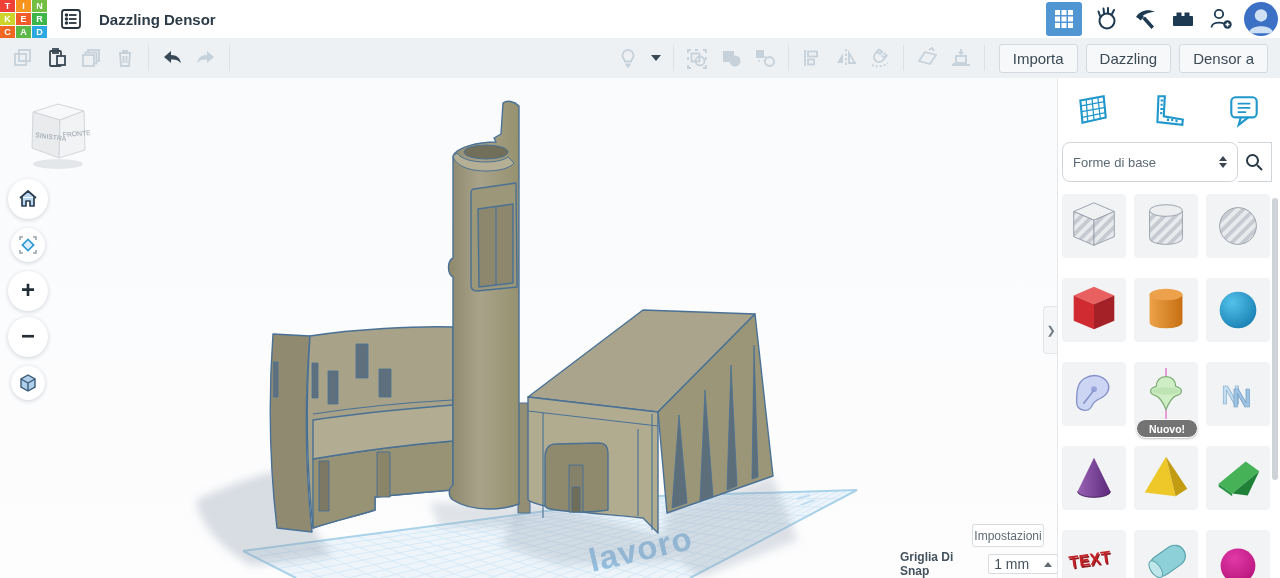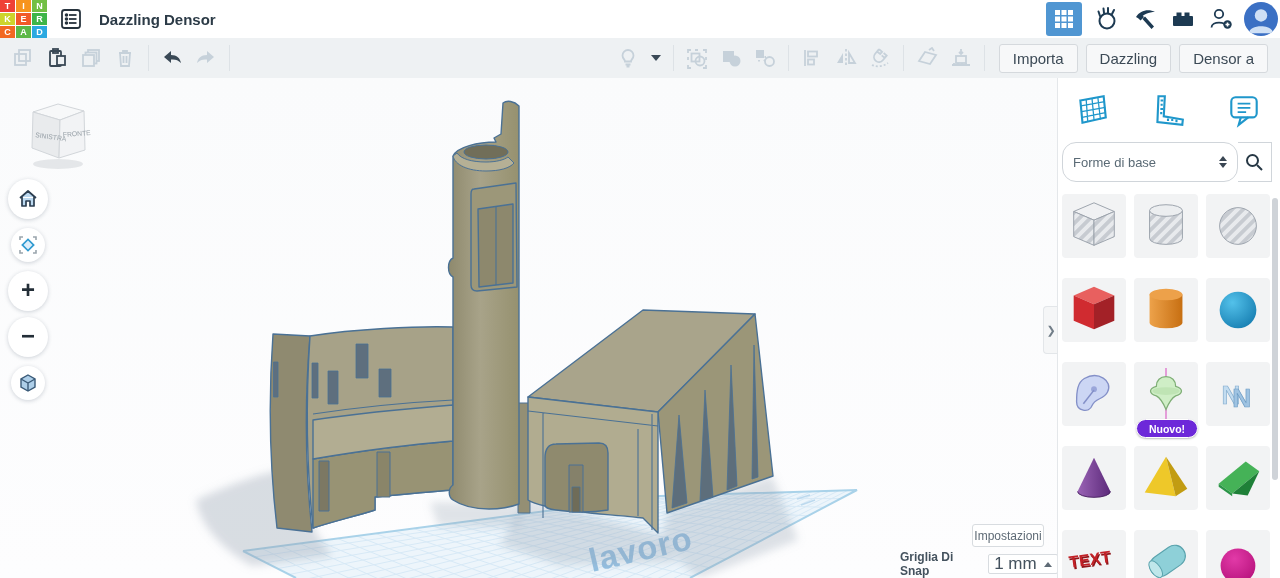--- a/index.html
+++ b/index.html
@@ -53,7 +53,7 @@
   .panel-tools{display:flex;justify-content:space-between;padding:12px 18px 8px 16px;}
   .ptool{width:36px;height:40px;display:flex;align-items:center;justify-content:center;cursor:pointer;}
   .cat-row{display:flex;margin:4px 8px 0 4px;}
-  .cat-select{width:170px;height:38px;border:1px solid #d0d5da;border-radius:14px;background:#fff;display:flex;align-items:center;padding:0 10px;font-size:13px;color:#5a6a75;cursor:pointer;}
+  .cat-select{width:170px;height:38px;border:1px solid #d0d5da;border-radius:8px;background:#fff;display:flex;align-items:center;padding:0 10px;font-size:13px;color:#5a6a75;cursor:pointer;}
   .sort-caret{margin-left:auto;display:flex;flex-direction:column;gap:2px;}
   .sort-caret i{width:0;height:0;border-left:4px solid transparent;border-right:4px solid transparent;display:block;}
   .sort-caret .up{border-bottom:5px solid #3a4653;}

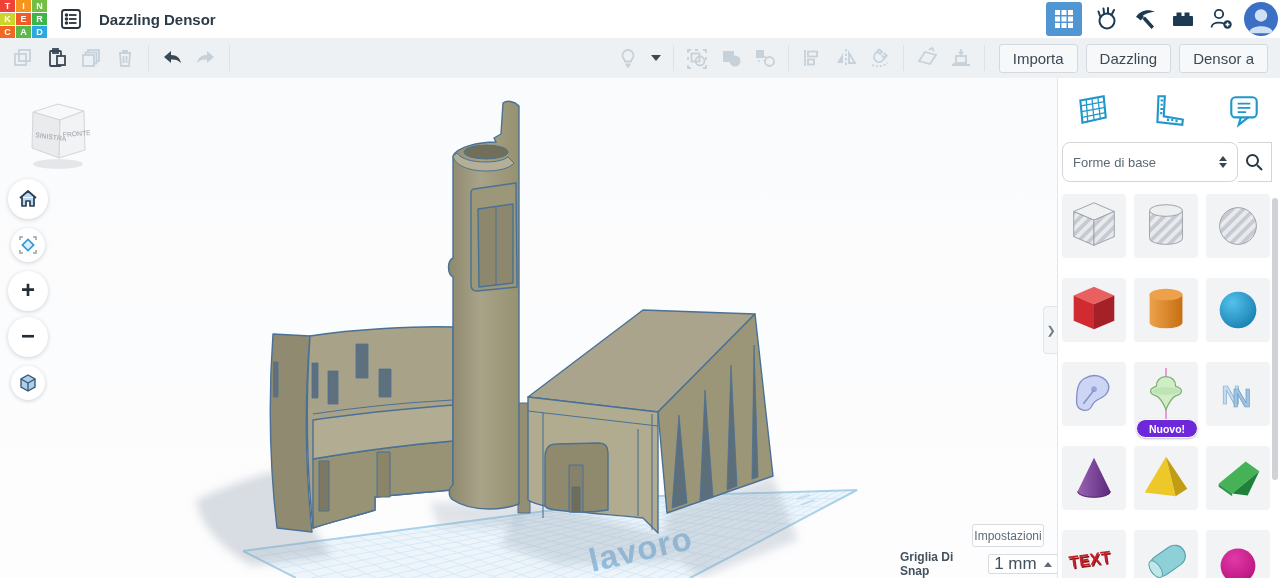--- a/index.html
+++ b/index.html
@@ -61,7 +61,7 @@
   .search-btn{width:37px;height:38px;border:1px solid #d0d5da;border-left:none;background:#fff;display:flex;align-items:center;justify-content:center;cursor:pointer;}
   .tiles{position:absolute;left:4px;top:116px;width:208px;display:grid;grid-template-columns:repeat(3,64px);grid-auto-rows:64px;column-gap:8px;row-gap:20px;}
   .tile{background:#f2f3f4;border-radius:4px;display:flex;align-items:center;justify-content:center;cursor:pointer;}
-  .badge-new{position:absolute;left:78px;top:341px;width:60px;height:17px;background:#6d28d9;border:1px solid #fff;border-radius:10px;color:#fff;font-size:10.5px;font-weight:bold;display:flex;align-items:center;justify-content:center;box-shadow:0 1px 2px rgba(0,0,0,.25);z-index:3;}
+  .badge-new{position:absolute;left:78px;top:341px;width:60px;height:17px;background:#737373;border:1px solid #fff;border-radius:10px;color:#fff;font-size:10.5px;font-weight:bold;display:flex;align-items:center;justify-content:center;box-shadow:0 1px 2px rgba(0,0,0,.25);z-index:3;}
   .scroll-thumb{position:absolute;left:214px;top:120px;width:6px;height:282px;background:#cfd3d8;border-radius:3px;cursor:pointer;}
 </style>
 </head>

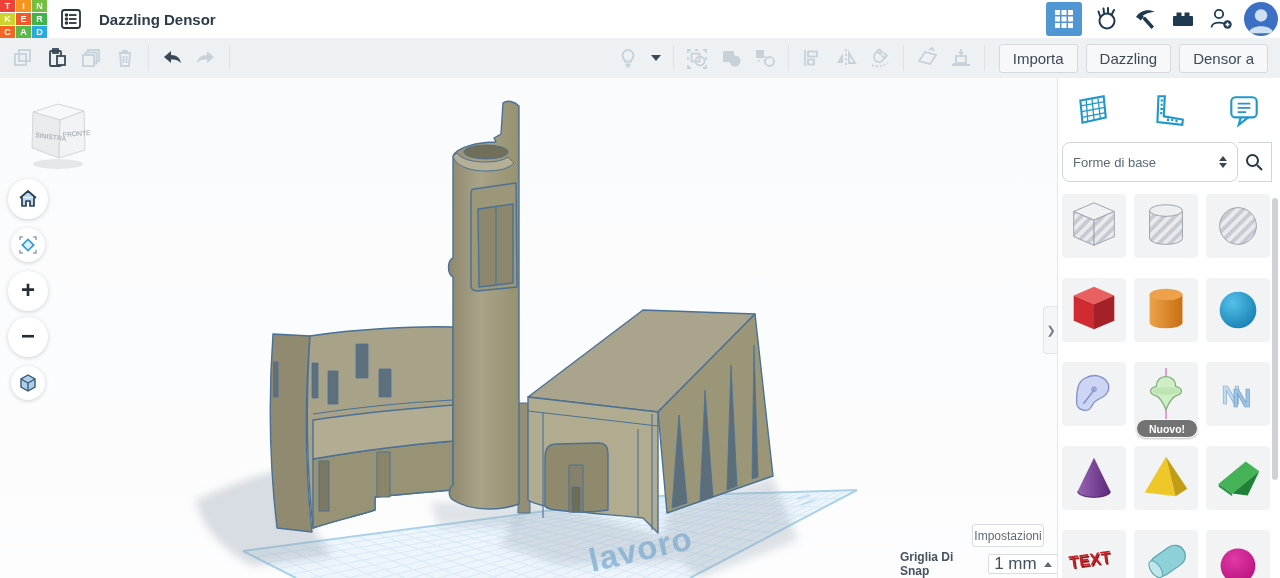--- a/index.html
+++ b/index.html
@@ -44,7 +44,7 @@
   .settings-btn{position:absolute;left:972px;top:446px;width:70px;height:21px;background:#fff;border:1px solid #d8dce0;border-radius:3px;color:#5f6b76;font-size:12px;display:flex;align-items:center;justify-content:center;cursor:pointer;}
   .snap-row{position:absolute;left:900px;top:472px;display:flex;align-items:center;}
   .snap-label{font-size:12px;color:#44525e;margin-right:8px;font-weight:bold;}
-  .snap-select{width:62px;height:18px;background:#fff;border:1px solid #d8dce0;border-radius:2px;font-size:17px;color:#44525e;display:flex;align-items:center;padding:0 5px;cursor:pointer;}
+  .snap-select{width:62px;height:18px;background:#fff;border:1px solid #d8dce0;border-radius:2px;font-size:14px;color:#44525e;display:flex;align-items:center;padding:0 5px;cursor:pointer;}
   .snap-caret{margin-left:auto;width:0;height:0;border-left:4px solid transparent;border-right:4px solid transparent;border-bottom:5px solid #5f6b76;}
   .collapse-tab{position:absolute;right:0;top:228px;width:14px;height:46px;background:#f5f6f7;border:1px solid #e3e6e9;border-right:none;border-radius:4px 0 0 4px;display:flex;align-items:center;justify-content:center;color:#717d88;font-size:11px;cursor:pointer;}
 

